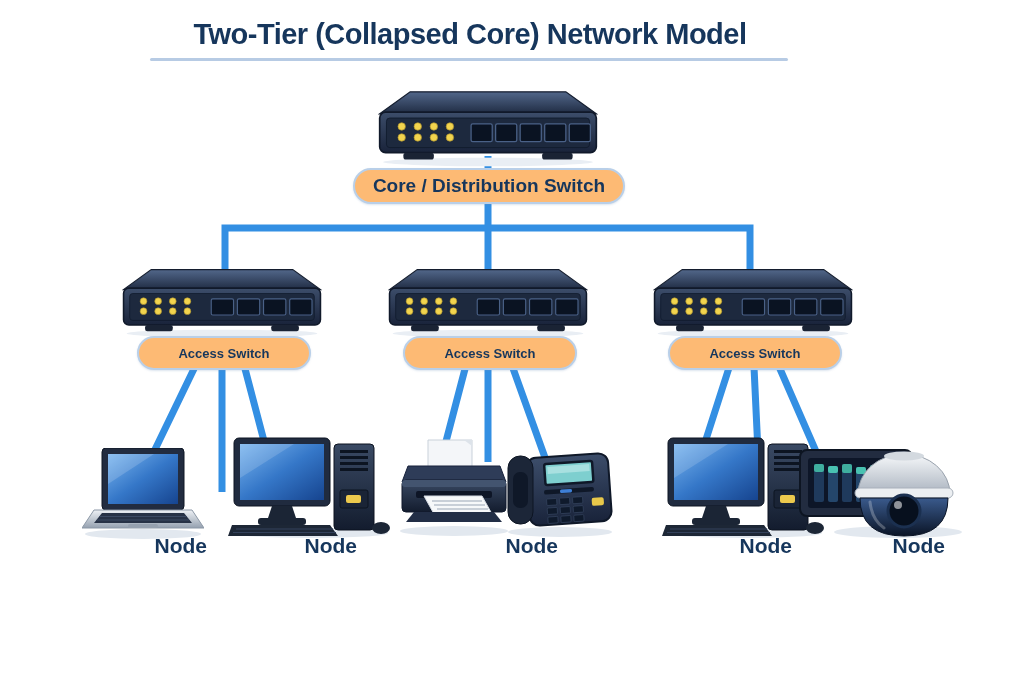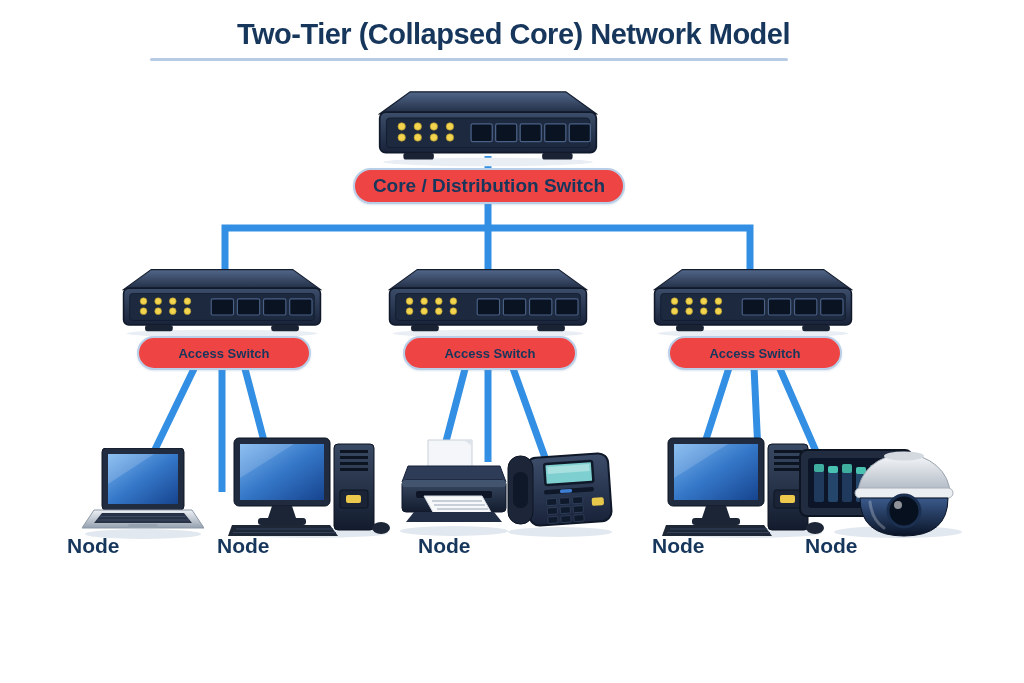--- a/index.html
+++ b/index.html
@@ -8,7 +8,7 @@
     font-family:"Liberation Sans", sans-serif;
   }
   .title{
-    position:absolute;left:150px;top:18px;width:640px;text-align:right;
+    position:absolute;left:150px;top:18px;width:640px;text-align:center;
     font-size:29px;font-weight:bold;color:#16365c;letter-spacing:-0.5px;white-space:nowrap;
   }
   .title-underline{

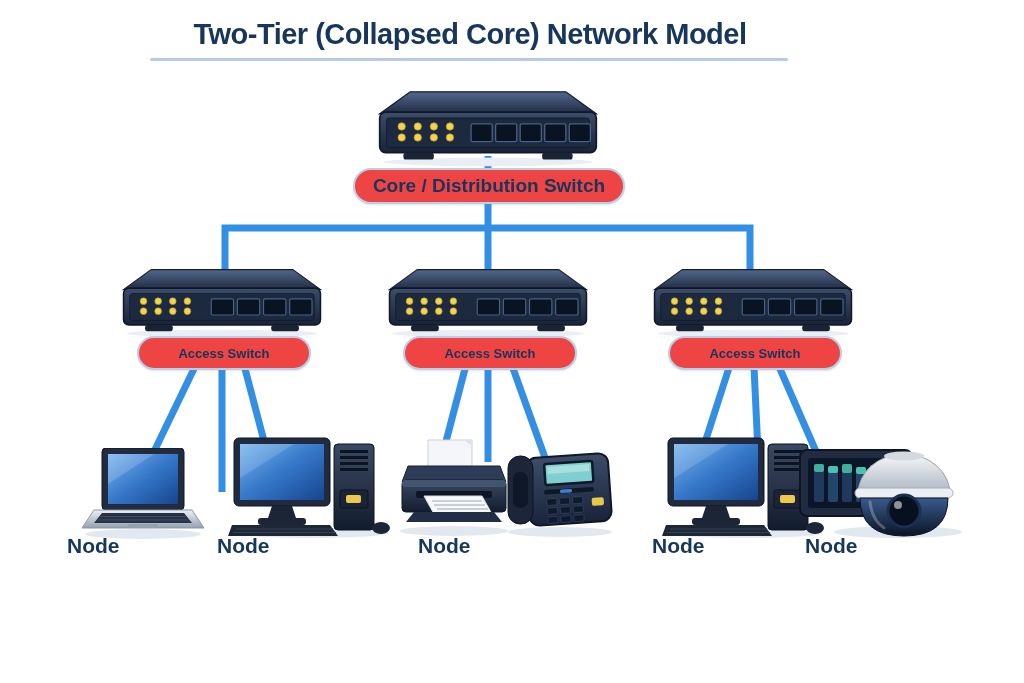--- a/index.html
+++ b/index.html
@@ -17,7 +17,7 @@
   }
   .lines-layer{position:absolute;left:0;top:0;z-index:1;}
   .pill{
-    position:absolute;z-index:3;background:#ef4444;border:2px solid #b9cfe8;
+    position:absolute;z-index:3;background:#fdba74;border:2px solid #b9cfe8;
     border-radius:999px;display:flex;align-items:center;justify-content:center;
     color:#16365c;font-weight:bold;box-shadow:0 1px 2px rgba(120,150,190,0.25);
     white-space:nowrap;

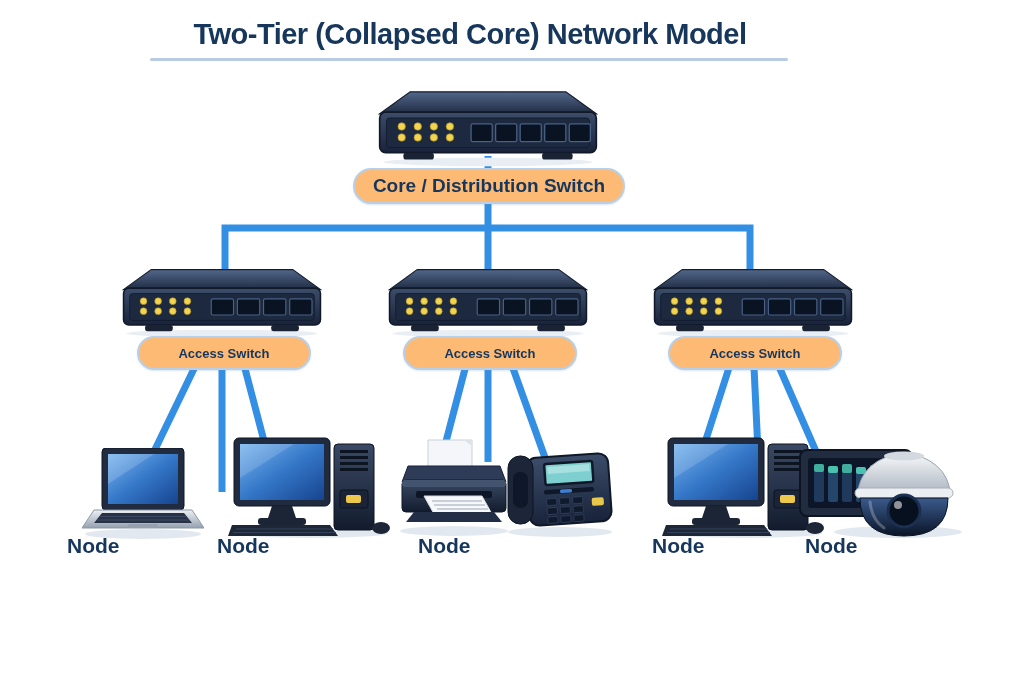--- a/index.html
+++ b/index.html
@@ -26,7 +26,7 @@
   .pill-access{top:336px;width:170px;height:30px;font-size:13px;}
   .dev{position:absolute;z-index:2;}
   .node-label{
-    position:absolute;top:534px;width:140px;text-align:left;z-index:3;
+    position:absolute;top:534px;width:140px;text-align:right;z-index:3;
     font-size:21px;font-weight:bold;color:#16365c;
   }
 </style>

